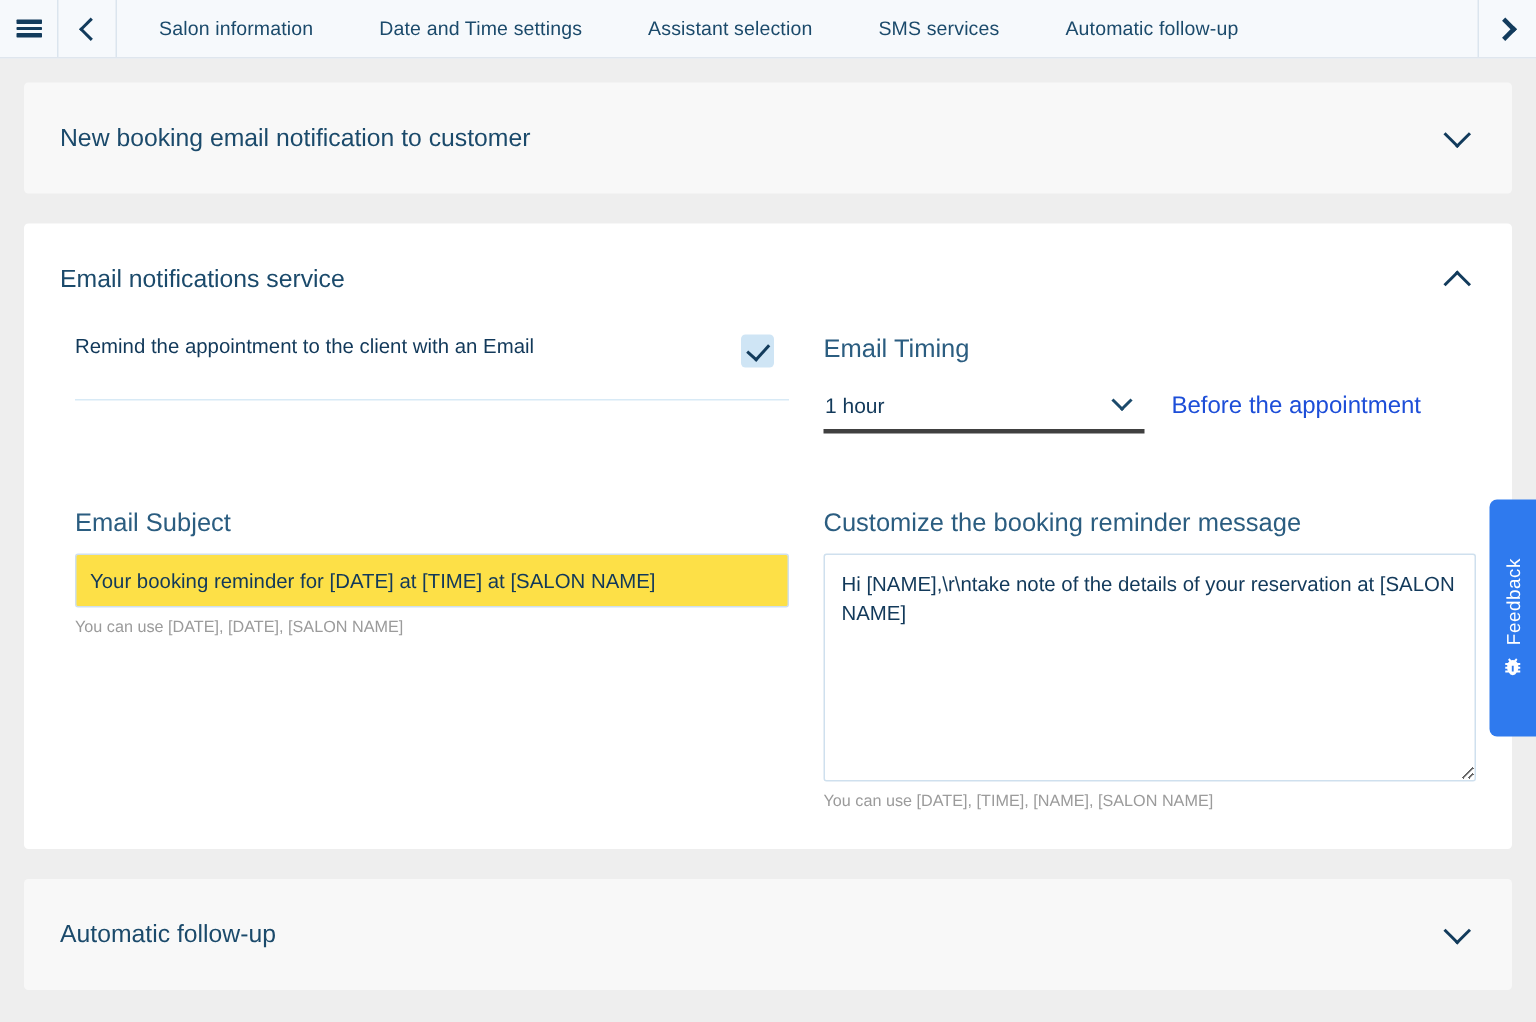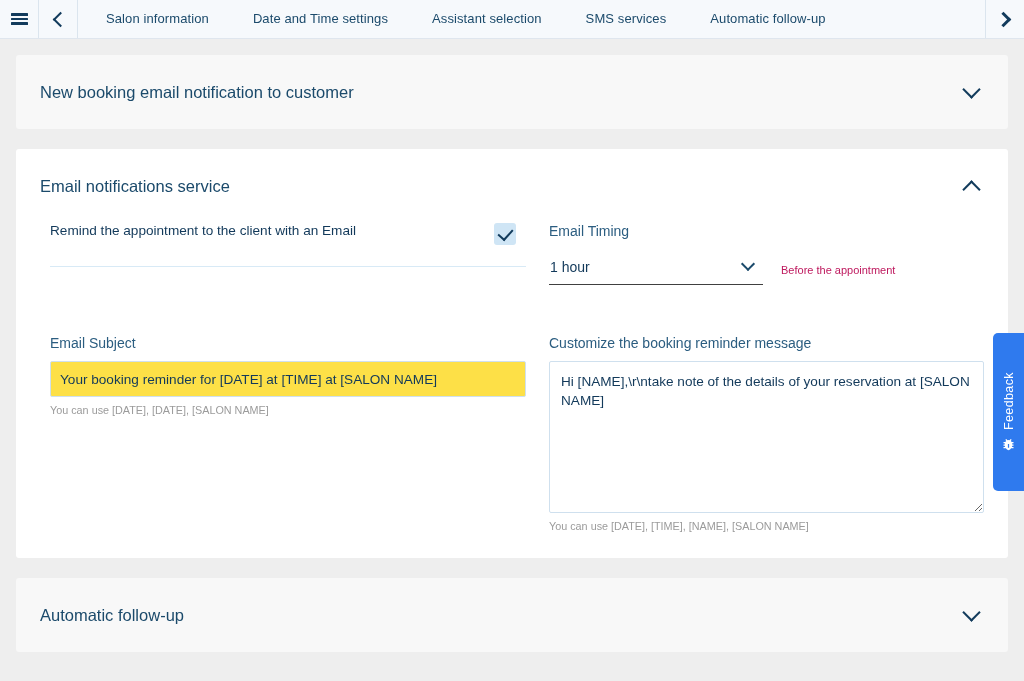--- a/index.html
+++ b/index.html
@@ -142,7 +142,7 @@
   }
 
   .field-label {
-    font-size: 14px;
+    font-size: 17px;
     color: #2b5d80;
     margin-bottom: 10px;
     display: block;

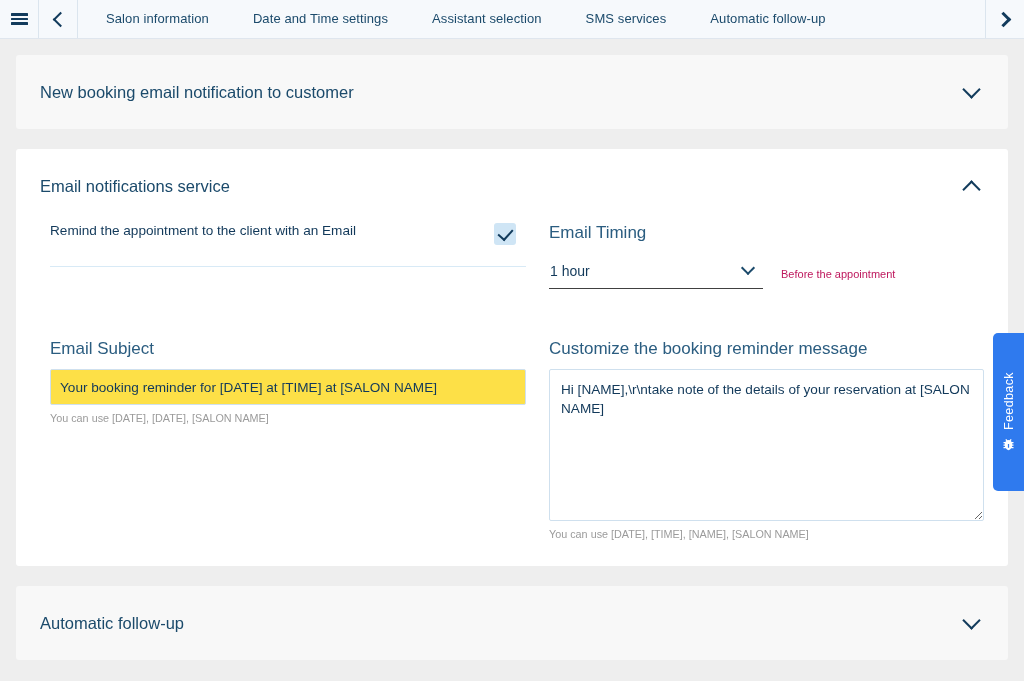--- a/index.html
+++ b/index.html
@@ -151,7 +151,7 @@
   .select {
     width: 214px;
     height: 36px;
-    border-bottom: 1px solid #404040;
+    border-bottom: 3px solid #404040;
     display: flex; align-items: center;
     padding: 0 4px 0 1px;
   }

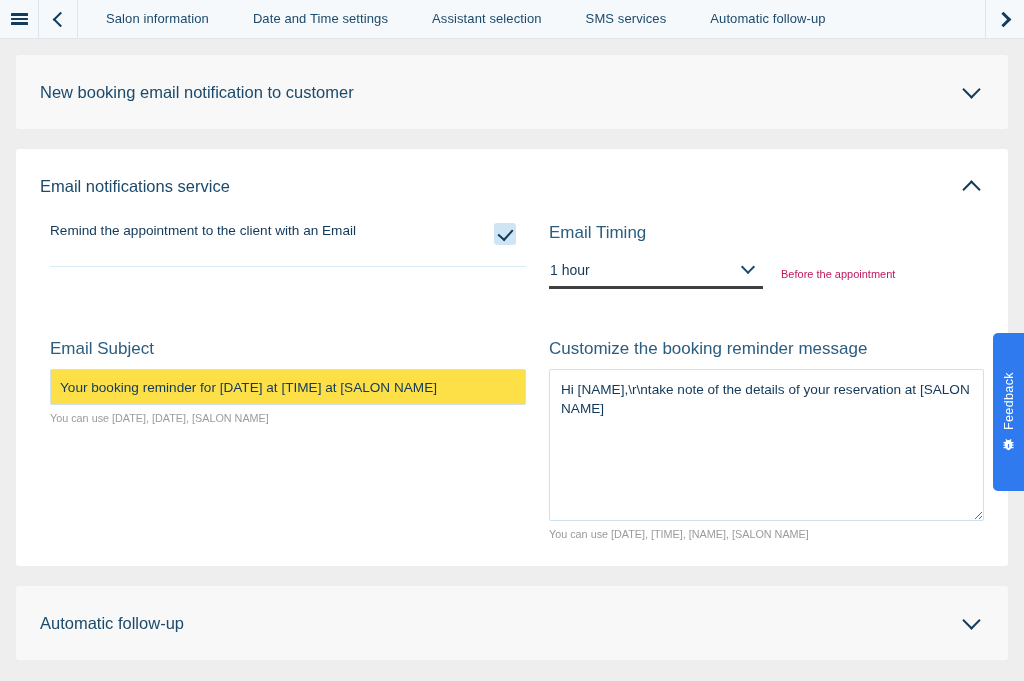--- a/index.html
+++ b/index.html
@@ -168,8 +168,8 @@
     margin-right: 6px;
   }
   .after-select {
-    font-size: 11px;
-    color: #be185d;
+    font-size: 16px;
+    color: #1d4ed8;
     padding: 0 0 9px 18px;
     white-space: nowrap;
   }

